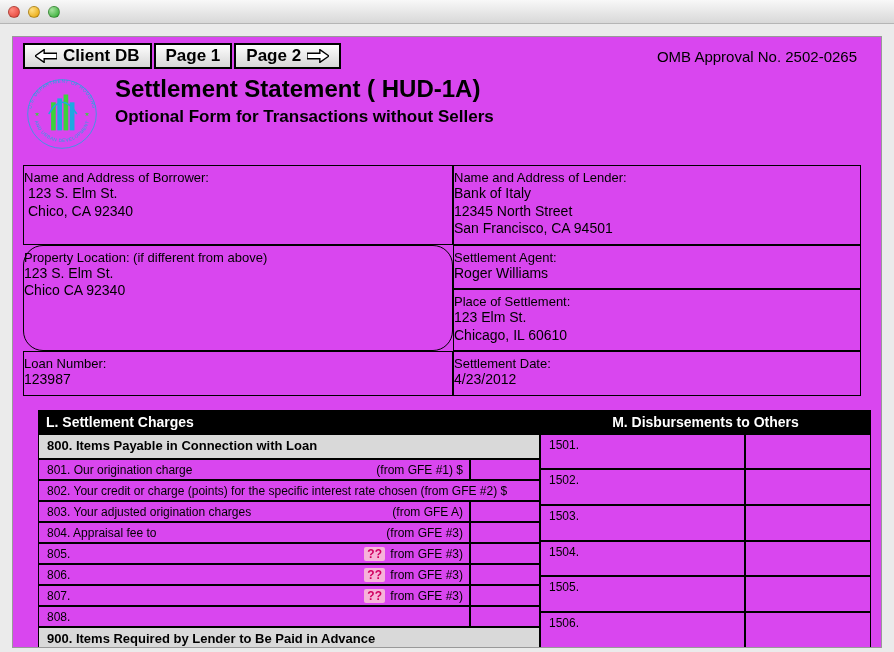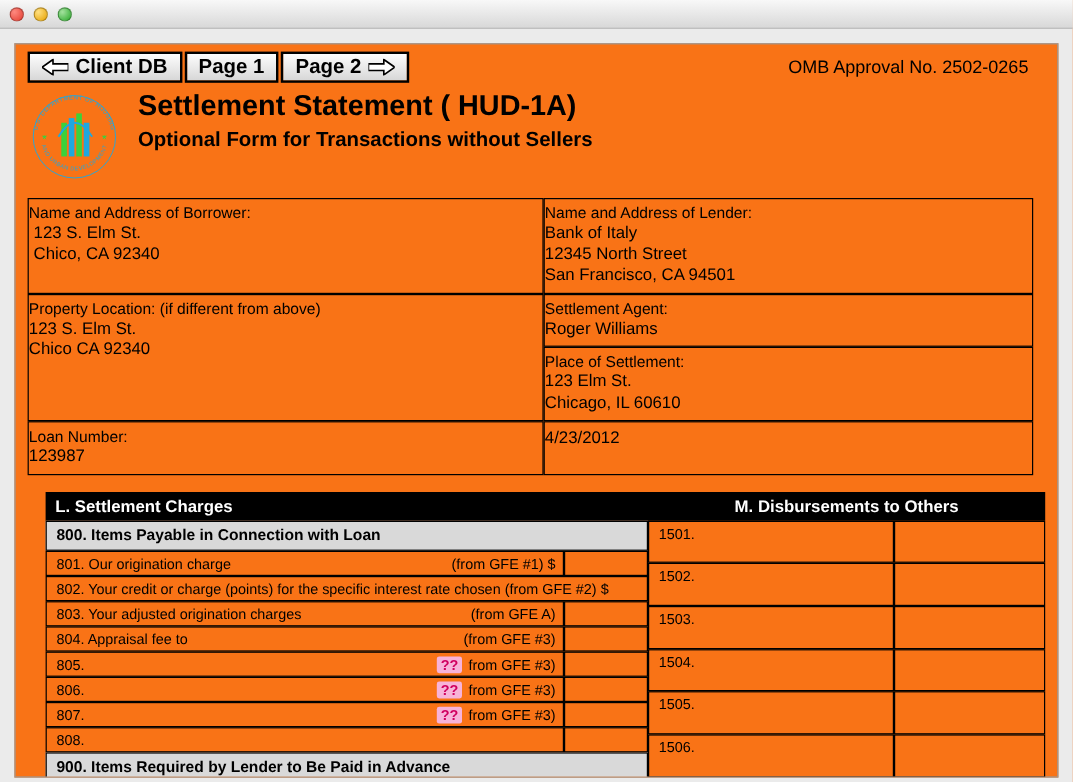--- a/index.html
+++ b/index.html
@@ -9,7 +9,7 @@
   .red{background:radial-gradient(circle at 30% 30%,#ff8a80,#e33e32);} 
   .yellow{background:radial-gradient(circle at 30% 30%,#ffe082,#e6a100);} 
   .green{background:radial-gradient(circle at 30% 30%,#a5e29f,#28a828);}
-  .page-wrap { background:#f97316; margin:12px; border:1px solid #999; height:612px; padding:4px 10px 0 10px; overflow:hidden;}
+  .page-wrap { background:#d946ef; margin:12px; border:1px solid #999; height:612px; padding:4px 10px 0 10px; overflow:hidden;}
   .toolbar-row { display:flex; align-items:center; gap:0; margin-top:2px;}
   .tbut { display:inline-flex; align-items:center; justify-content:center; height:26px; background:linear-gradient(#fdfdfd,#d7d7d7); border:2px solid #000; font: bold 17px Arial; padding:0 10px; gap:6px; cursor:pointer;}
   .tbut + .tbut { margin-left:2px;}

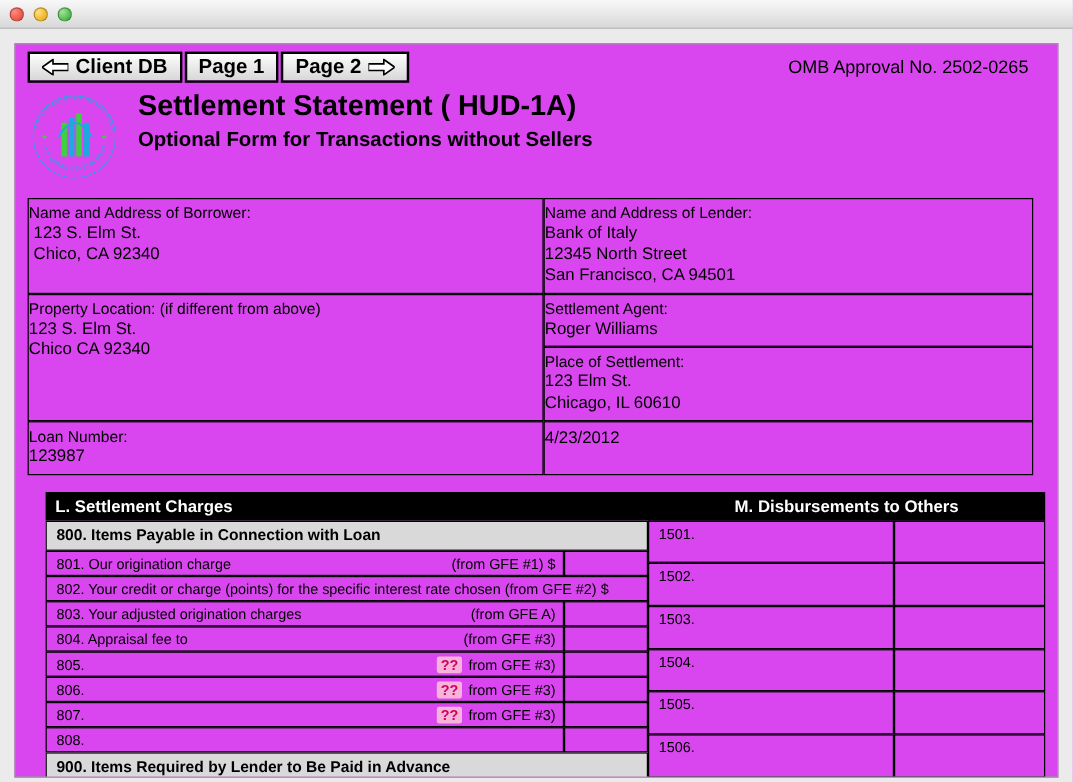--- a/index.html
+++ b/index.html
@@ -25,7 +25,7 @@
   .cell{ border:1px solid #000; padding:4px 8px 6px 0; font:14px Arial; line-height:1.25;}
   .cell .lbl{ font:13px Arial; }
   .cell .val{ margin-left:4px;}
-  .span2{ grid-row: span 2;}
+  .span2{ grid-row: span 2; border-radius: 20px;}
   .charges{ margin-top:14px; display:grid; grid-template-columns:502px 1fr;padding-left:15px; }
   .blackbar{ background:#000; color:#fff; font: bold 14px Arial; padding:4px 8px;}
   .grayhdr{ background:#d9d9d9; font:bold 13px Arial; padding:3px 8px 5px 26px; border:1px solid #000; text-indent:-18px;}

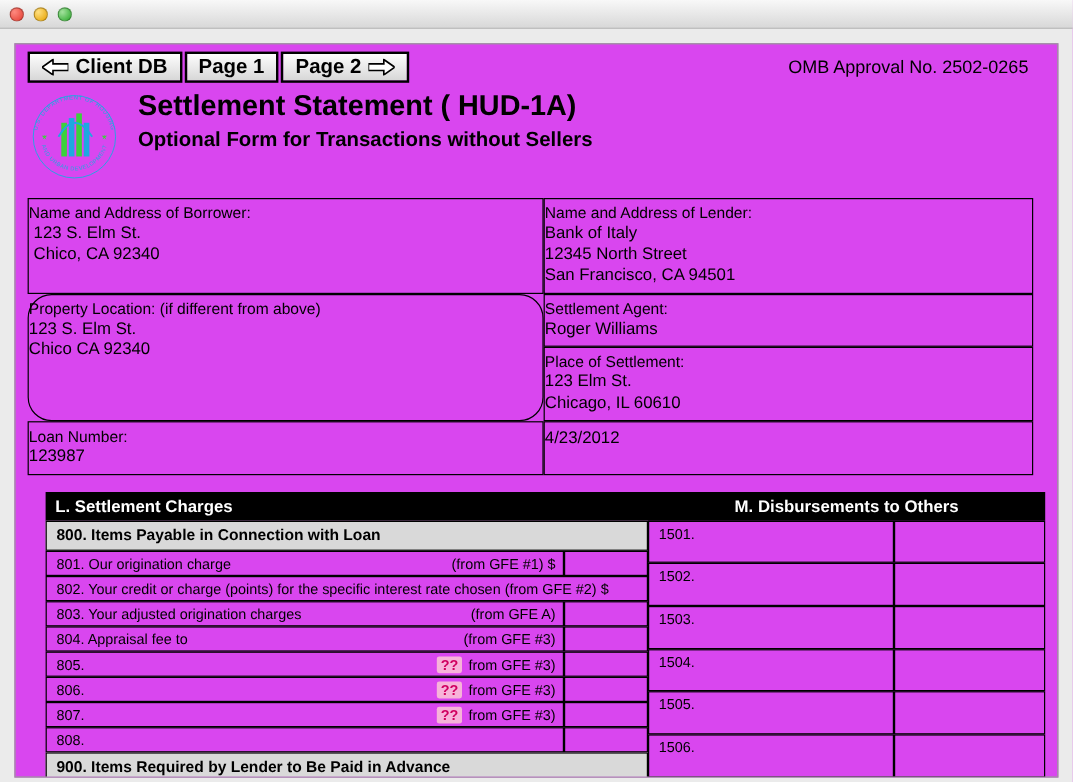--- a/index.html
+++ b/index.html
@@ -124,6 +124,7 @@
       <div>123987</div>
     </div>
     <div class="cell">
+      <div class="lbl">Settlement Date:</div>
       <div>4/23/2012</div>
     </div>
   </div>

